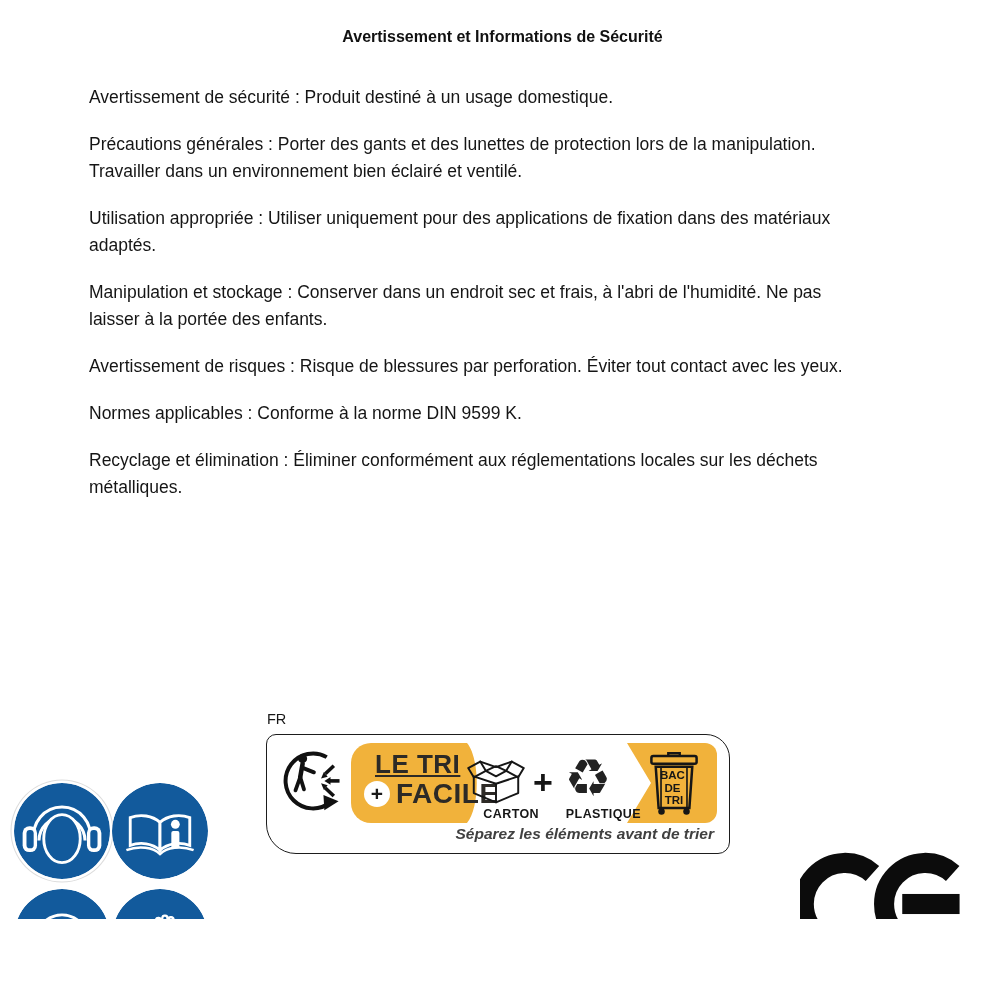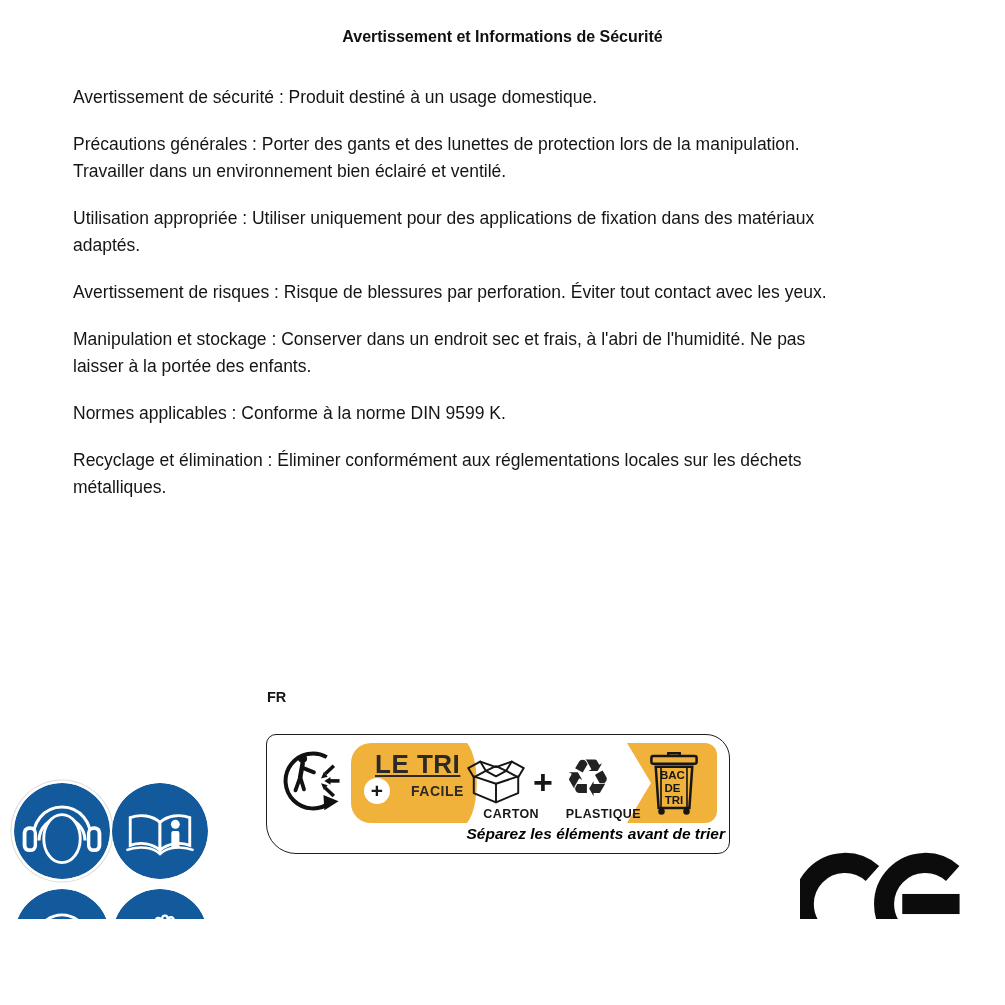--- a/index.html
+++ b/index.html
@@ -10,7 +10,7 @@
              font-size:16px;font-weight:bold;color:#111;margin:0;}
   
   .paras{position:absolute;left:73px;top:84px;width:900px;}
-  .paras p{margin:0 0 20px 0;font-size:17.5px;line-height:27px;white-space:pre;color:#151515;}
+  .paras p{margin:0 0 20px 16px;font-size:17.5px;line-height:27px;white-space:pre;color:#151515;}
   
   .fr-code{position:absolute;left:267px;top:689px;font-size:14.5px;font-weight:bold;color:#161616;}
   .tri-label{position:absolute;left:266px;top:734px;width:462px;height:118px;background:#fff;

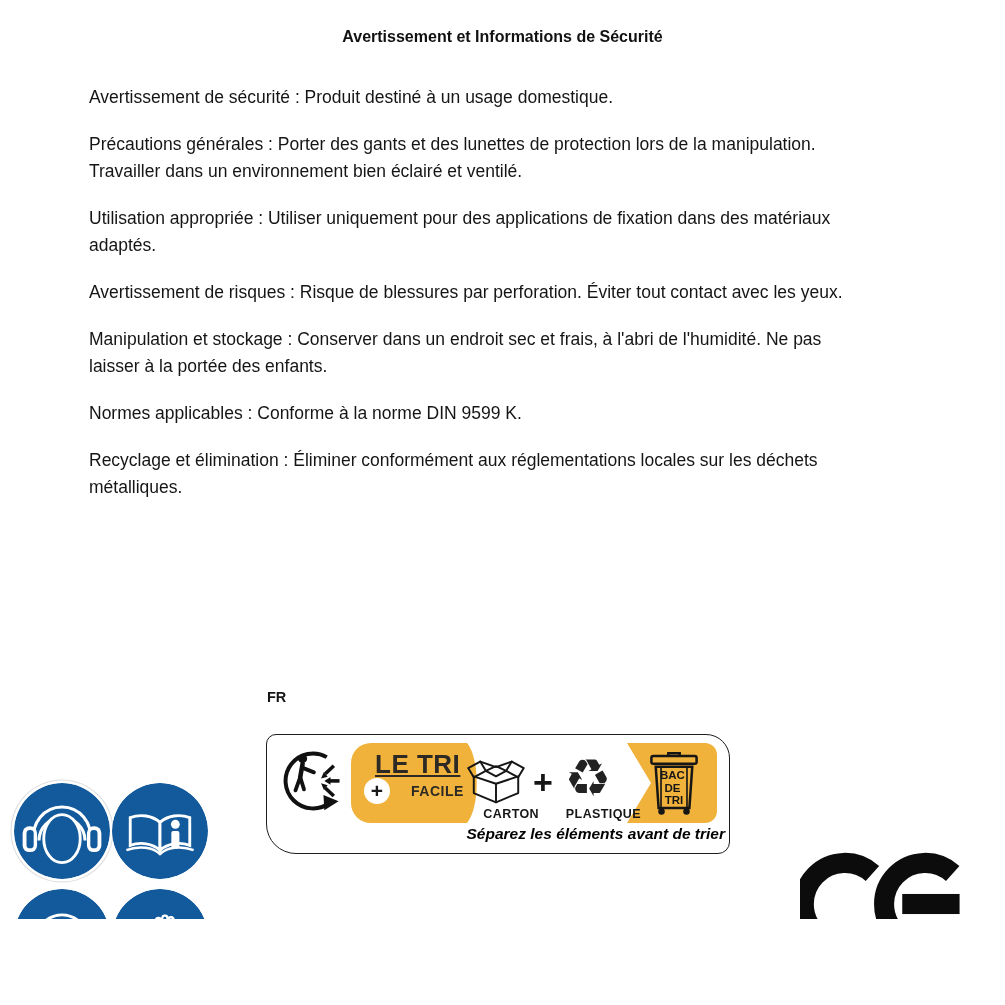--- a/index.html
+++ b/index.html
@@ -61,9 +61,9 @@
 Travailler dans un environnement bien éclairé et ventilé.</p>
     <p>Utilisation appropriée : Utiliser uniquement pour des applications de fixation dans des matériaux
 adaptés.</p>
-    <p>Avertissement de risques : Risque de blessures par perforation. Éviter tout contact avec les yeux.</p>
     <p>Manipulation et stockage : Conserver dans un endroit sec et frais, à l'abri de l'humidité. Ne pas
 laisser à la portée des enfants.</p>
+    <p>Avertissement de risques : Risque de blessures par perforation. Éviter tout contact avec les yeux.</p>
     <p>Normes applicables : Conforme à la norme DIN 9599 K.</p>
     <p>Recyclage et élimination : Éliminer conformément aux réglementations locales sur les déchets
 métalliques.</p>

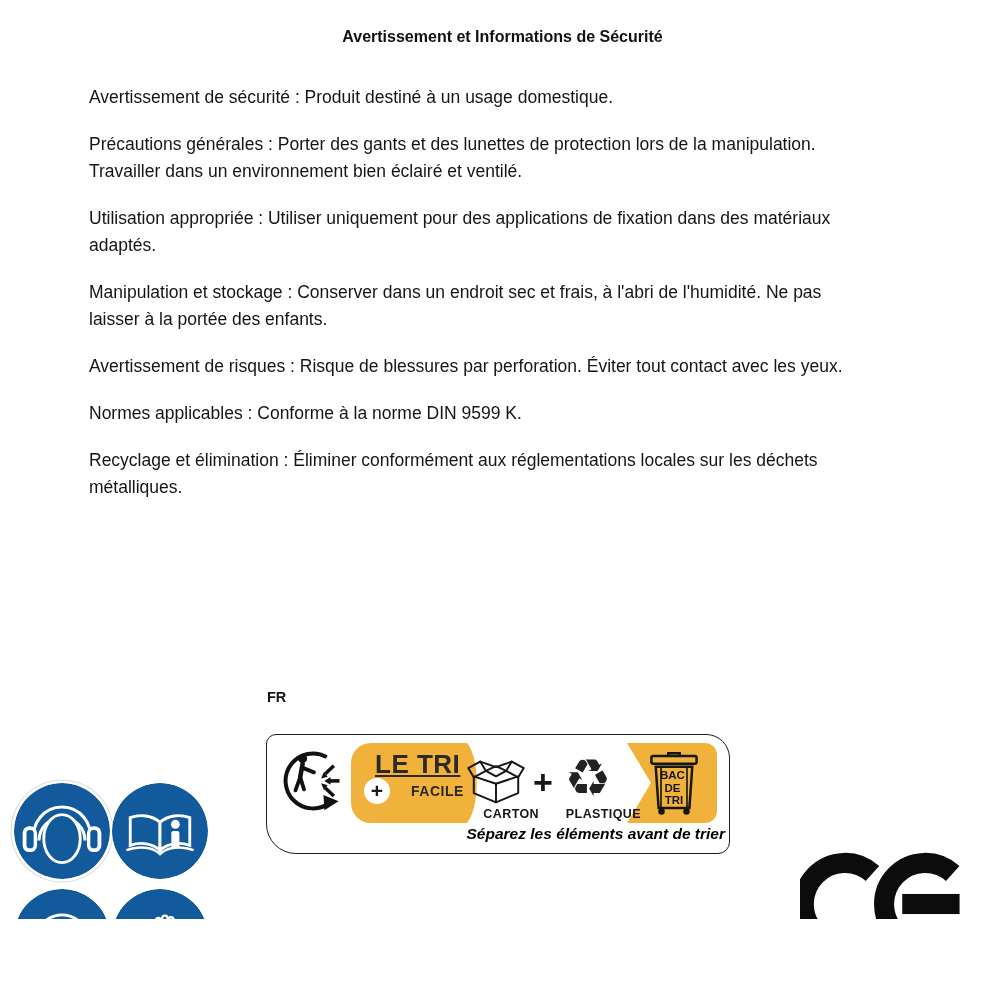--- a/index.html
+++ b/index.html
@@ -12,7 +12,7 @@
   .paras{position:absolute;left:73px;top:84px;width:900px;}
   .paras p{margin:0 0 20px 16px;font-size:17.5px;line-height:27px;white-space:pre;color:#151515;}
   
-  .fr-code{position:absolute;left:267px;top:689px;font-size:14.5px;font-weight:bold;color:#161616;}
+  .fr-code{position:absolute;left:267px;top:711px;font-size:14.5px;font-weight:normal;color:#161616;}
   .tri-label{position:absolute;left:266px;top:734px;width:462px;height:118px;background:#fff;
              border:1.5px solid #1d1d1d;border-radius:10px 24px 12px 30px;}
   .triman{position:absolute;left:10px;top:8px;}

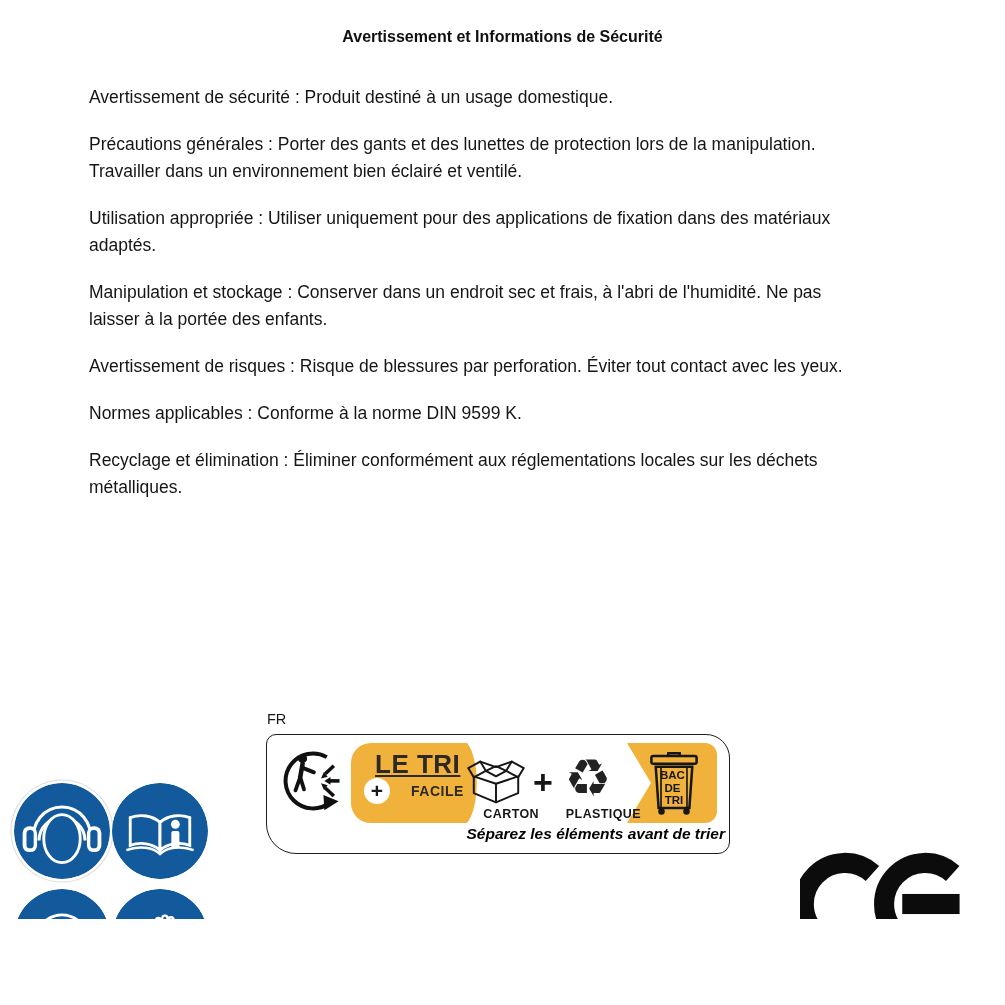--- a/index.html
+++ b/index.html
@@ -24,7 +24,7 @@
   .headline .l2{display:flex;align-items:center;margin-top:2px;}
   .plus-circle{display:inline-flex;align-items:center;justify-content:center;width:26px;height:26px;
                border-radius:50%;background:#fff;color:#1a1a1a;font-size:21px;font-weight:bold;line-height:26px;}
-  .headline .l2 .word{font-size:14px;letter-spacing:.5px;margin-left:21px;}
+  .headline .l2 .word{font-size:28px;letter-spacing:.5px;margin-left:6px;}
   .carton-svg{position:absolute;left:114px;top:13px;}
   .mat-label{position:absolute;top:64px;font-size:12.5px;font-weight:bold;letter-spacing:.4px;
              text-align:right;color:#161616;}

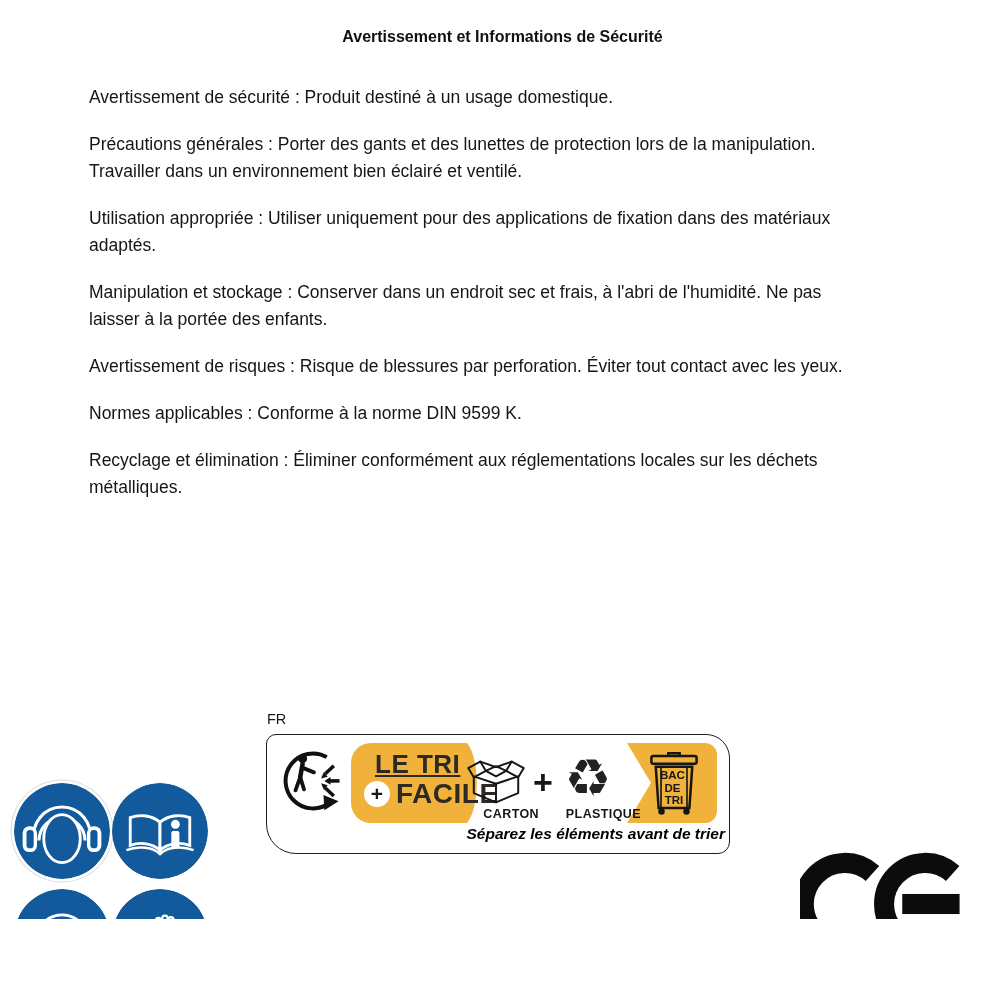--- a/index.html
+++ b/index.html
@@ -35,8 +35,8 @@
   .recycle-glyph{position:absolute;left:208px;top:6px;width:58px;text-align:center;
                  font-size:52px;line-height:58px;color:#222;font-family:"DejaVu Sans",sans-serif;}
   .bin-svg{position:absolute;left:298px;top:9px;}
-  .tagline{position:absolute;right:4px;top:90px;font-size:15.5px;font-style:italic;
-           font-weight:bold;color:#000000;}
+  .tagline{position:absolute;right:15px;top:90px;font-size:15.5px;font-style:italic;
+           font-weight:bold;color:#404040;}
   
   .sicon{position:absolute;width:96px;height:96px;border-radius:50%;}
   .sicon.ring{box-shadow:0 0 0 2.5px #fff,0 0 0 3.5px #dcdcdc;}

